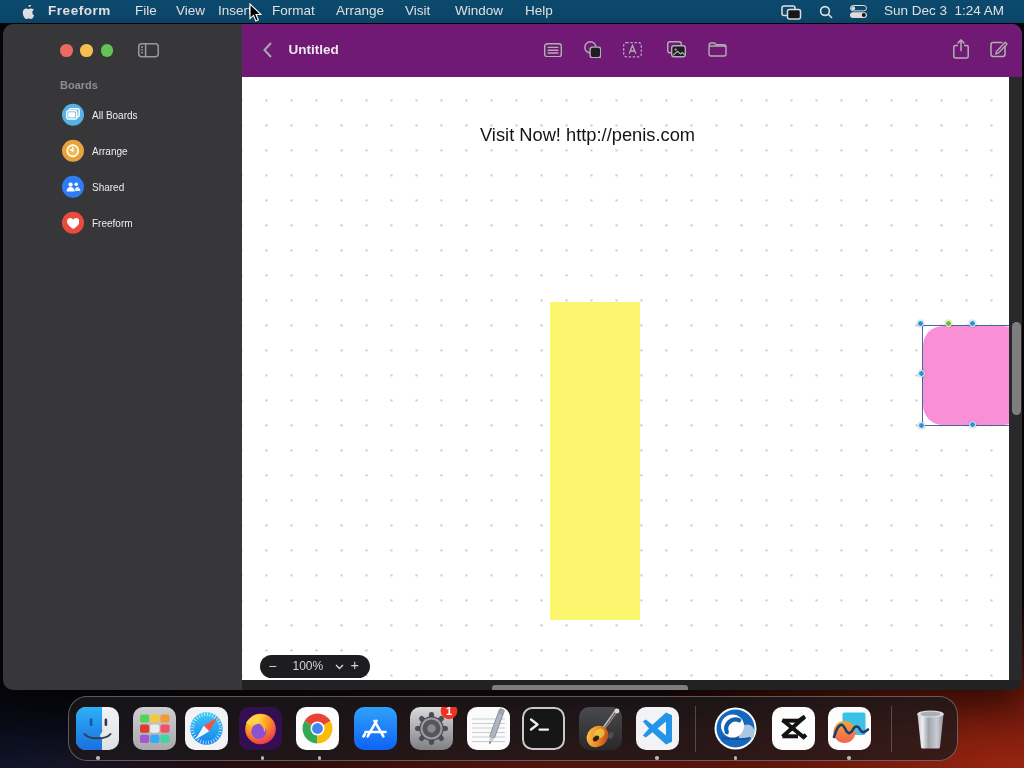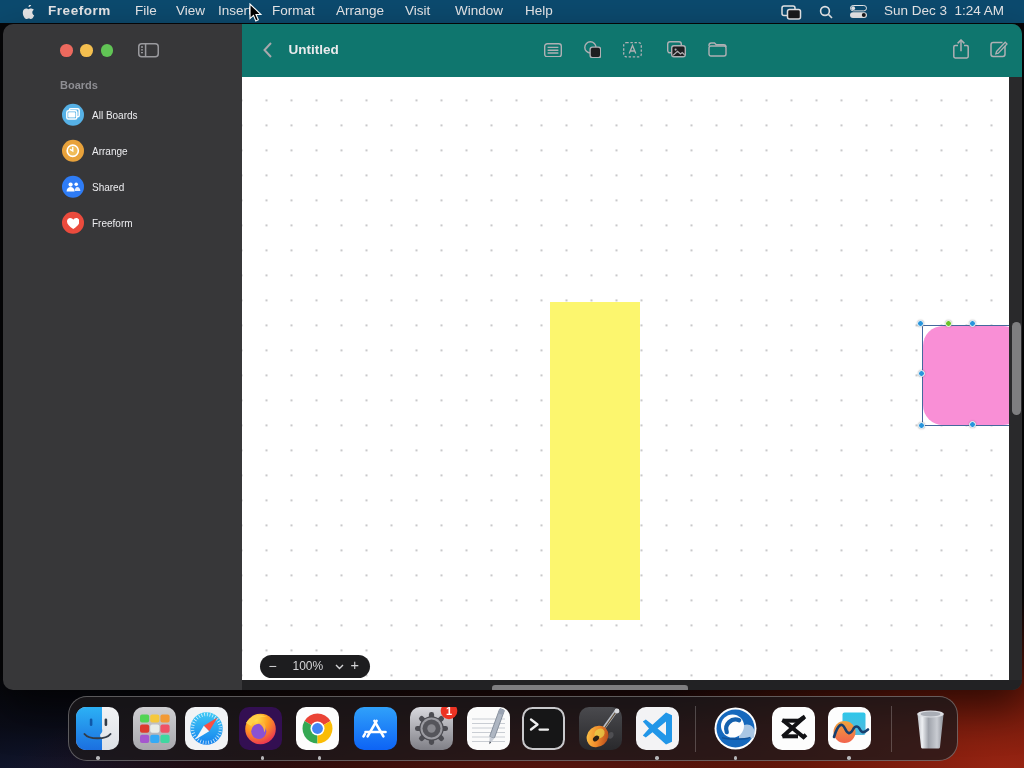--- a/index.html
+++ b/index.html
@@ -19,7 +19,7 @@
   
   #win { position:absolute; left:3px; top:24.3px; width:1018.5px; height:666.2px; border-radius:10px; overflow:hidden; background:#373739; box-shadow:0 18px 40px rgba(0,0,0,.55); }
   #sidebar { position:absolute; left:0; top:0; width:238.5px; height:666.2px; background:#373739;margin-left:41px; }
-  #toolbar { position:absolute; left:238.5px; top:0; width:780px; height:52.7px; background:#0f766e; }
+  #toolbar { position:absolute; left:238.5px; top:0; width:780px; height:52.7px; background:#701a75; }
   #canvas { position:absolute; left:238.5px; top:52.7px; width:767px; height:603.5px; background:#ffffff; overflow:hidden; }
   #gutter { position:absolute; left:1005.5px; top:52.7px; width:13px; height:603.5px; background:#29292b; }
   #bottomstrip { position:absolute; left:238.5px; top:656.2px; width:780px; height:10px; background:#222224; }

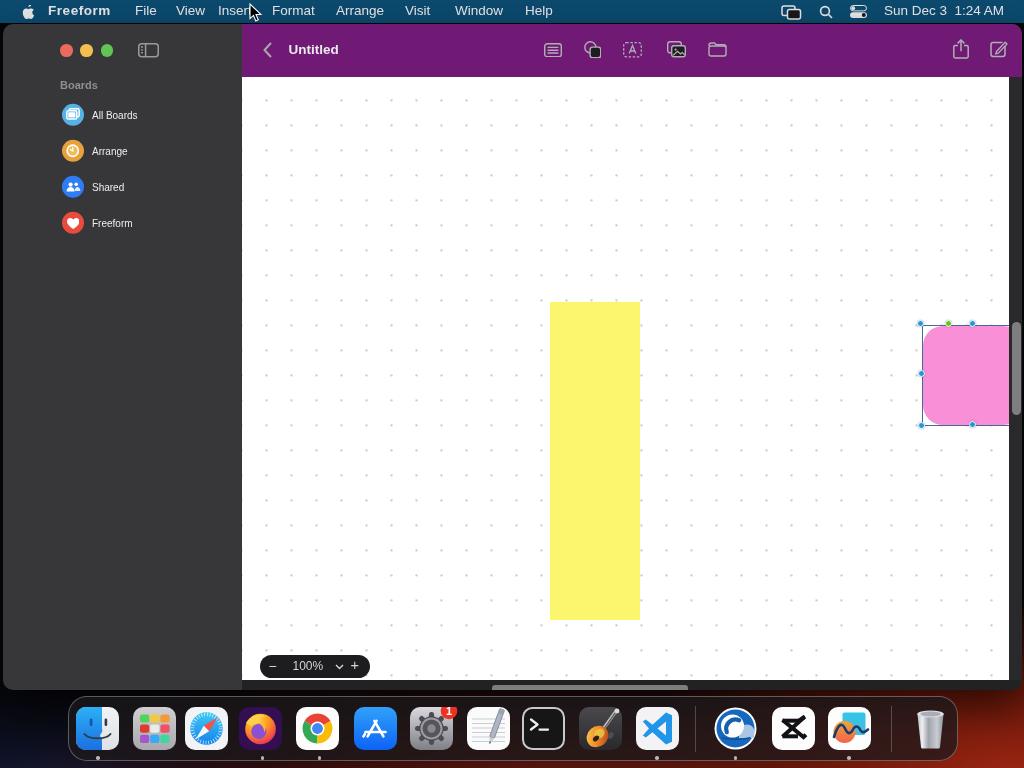--- a/index.html
+++ b/index.html
@@ -201,6 +201,7 @@
         <rect width="767" height="605" fill="url(#dots)"></rect>
       </svg>
 
+    <div class="abs" style="left:238.5px;top:47.5px;width:214px;text-align:center;color:#141416;font-size:18.3px;white-space:nowrap;">Visit Now! http://penis.com</div>
 
     <div class="abs" style="left:308.5px;top:225px;width:90px;height:318px;background:#fcf66e;"></div>
 

